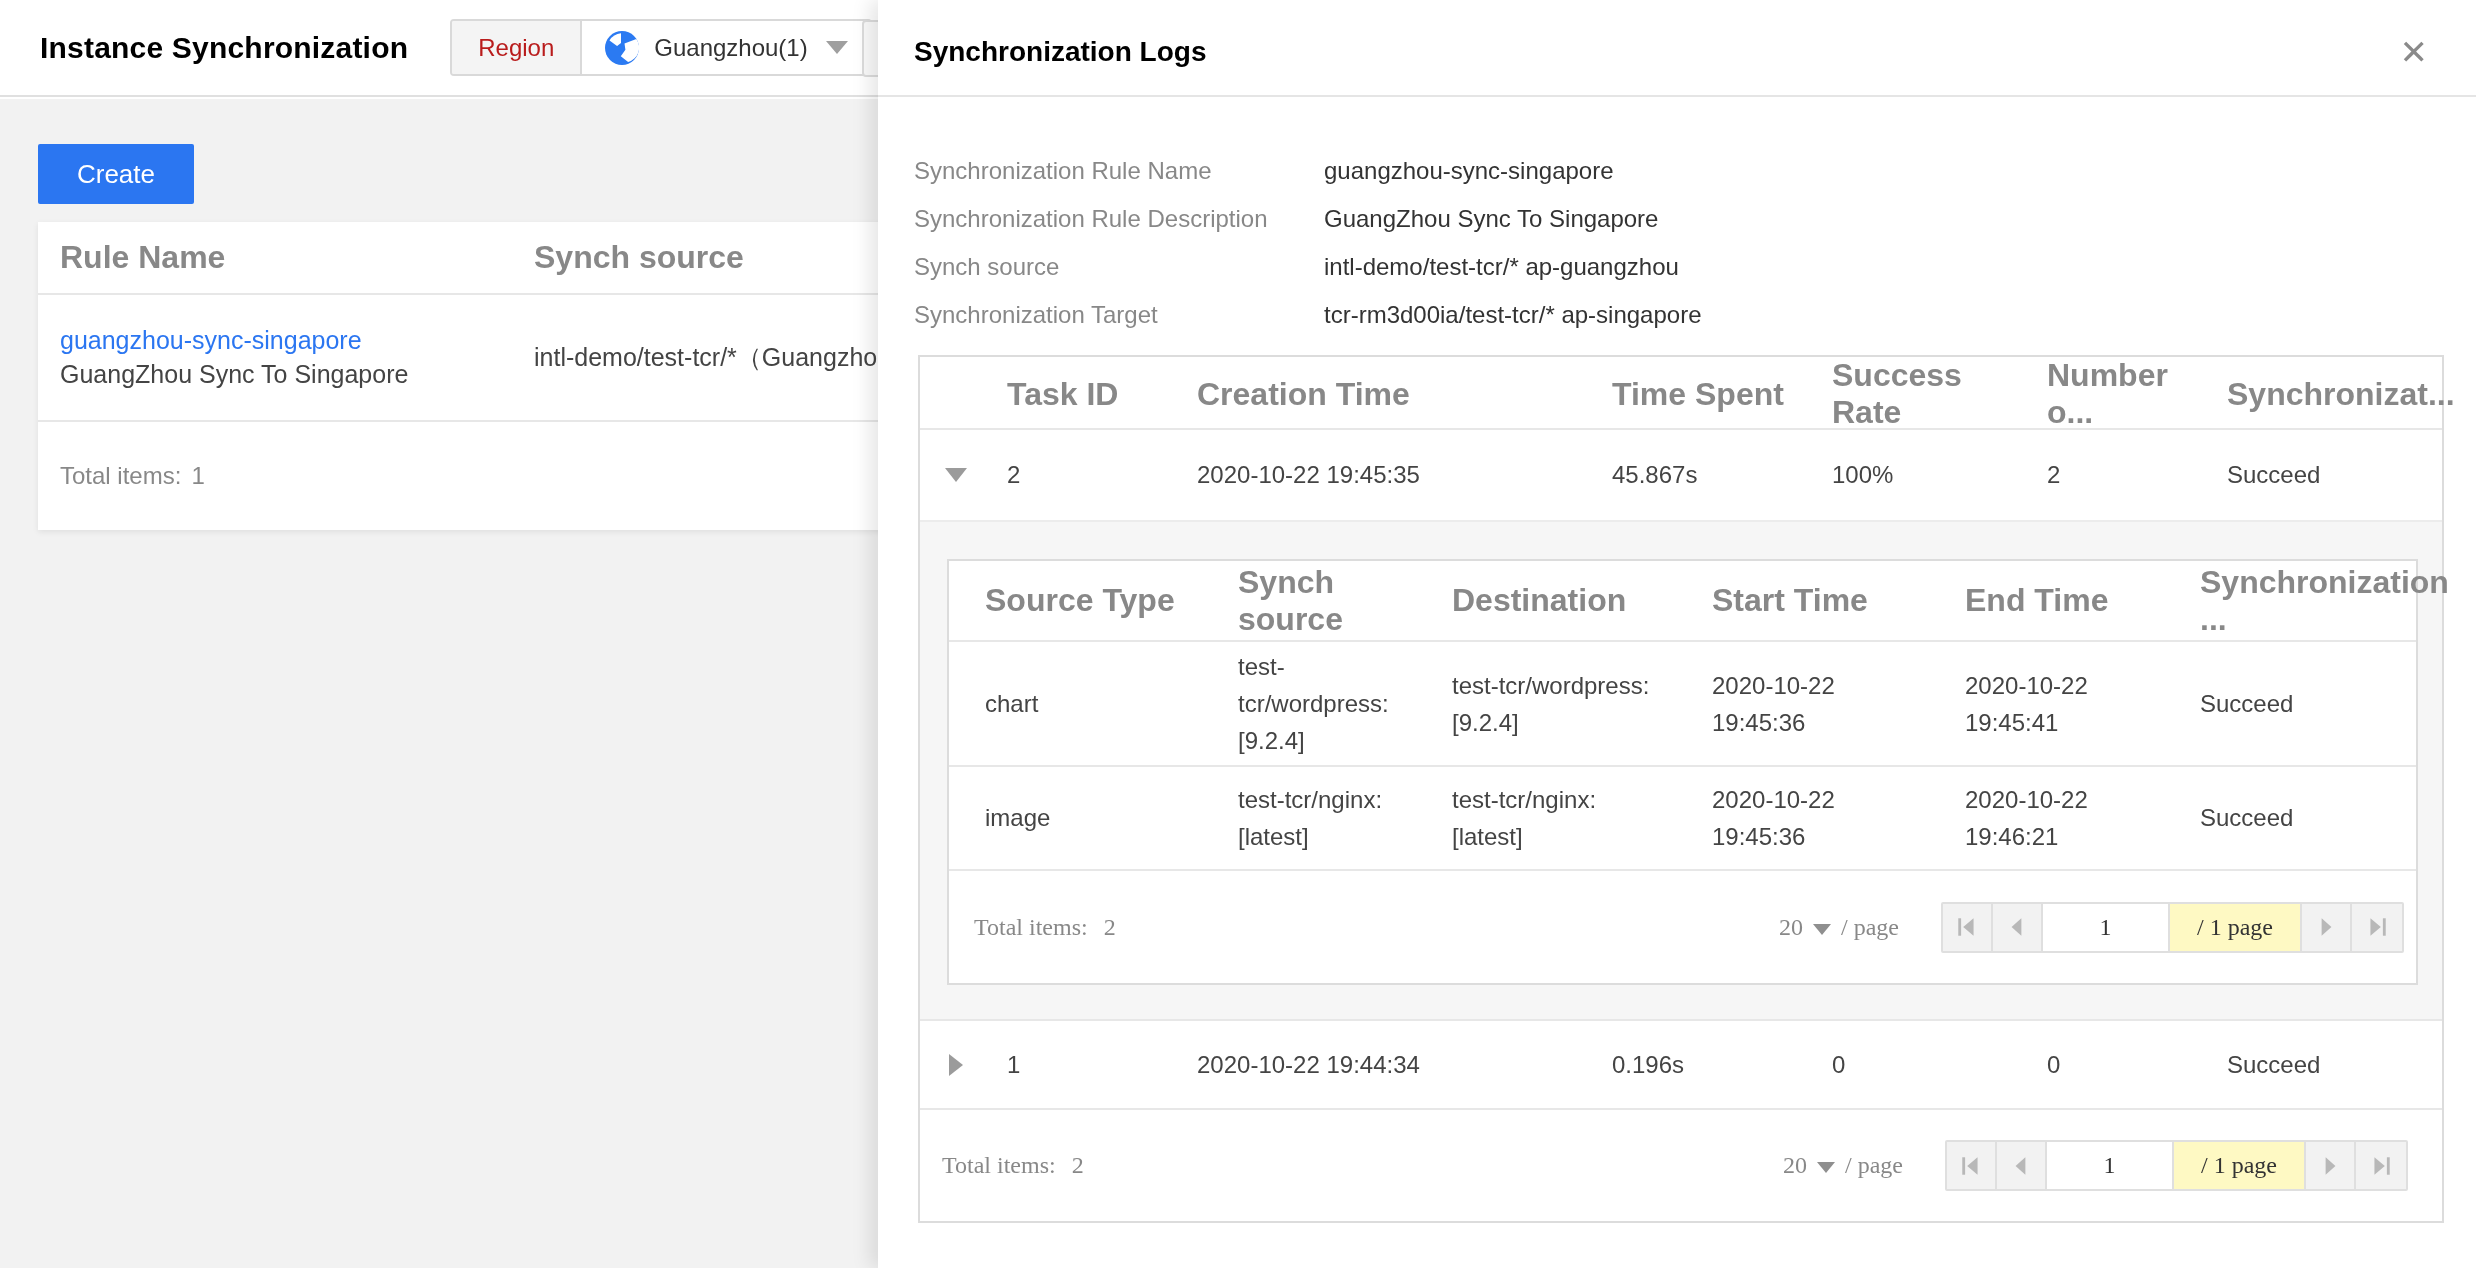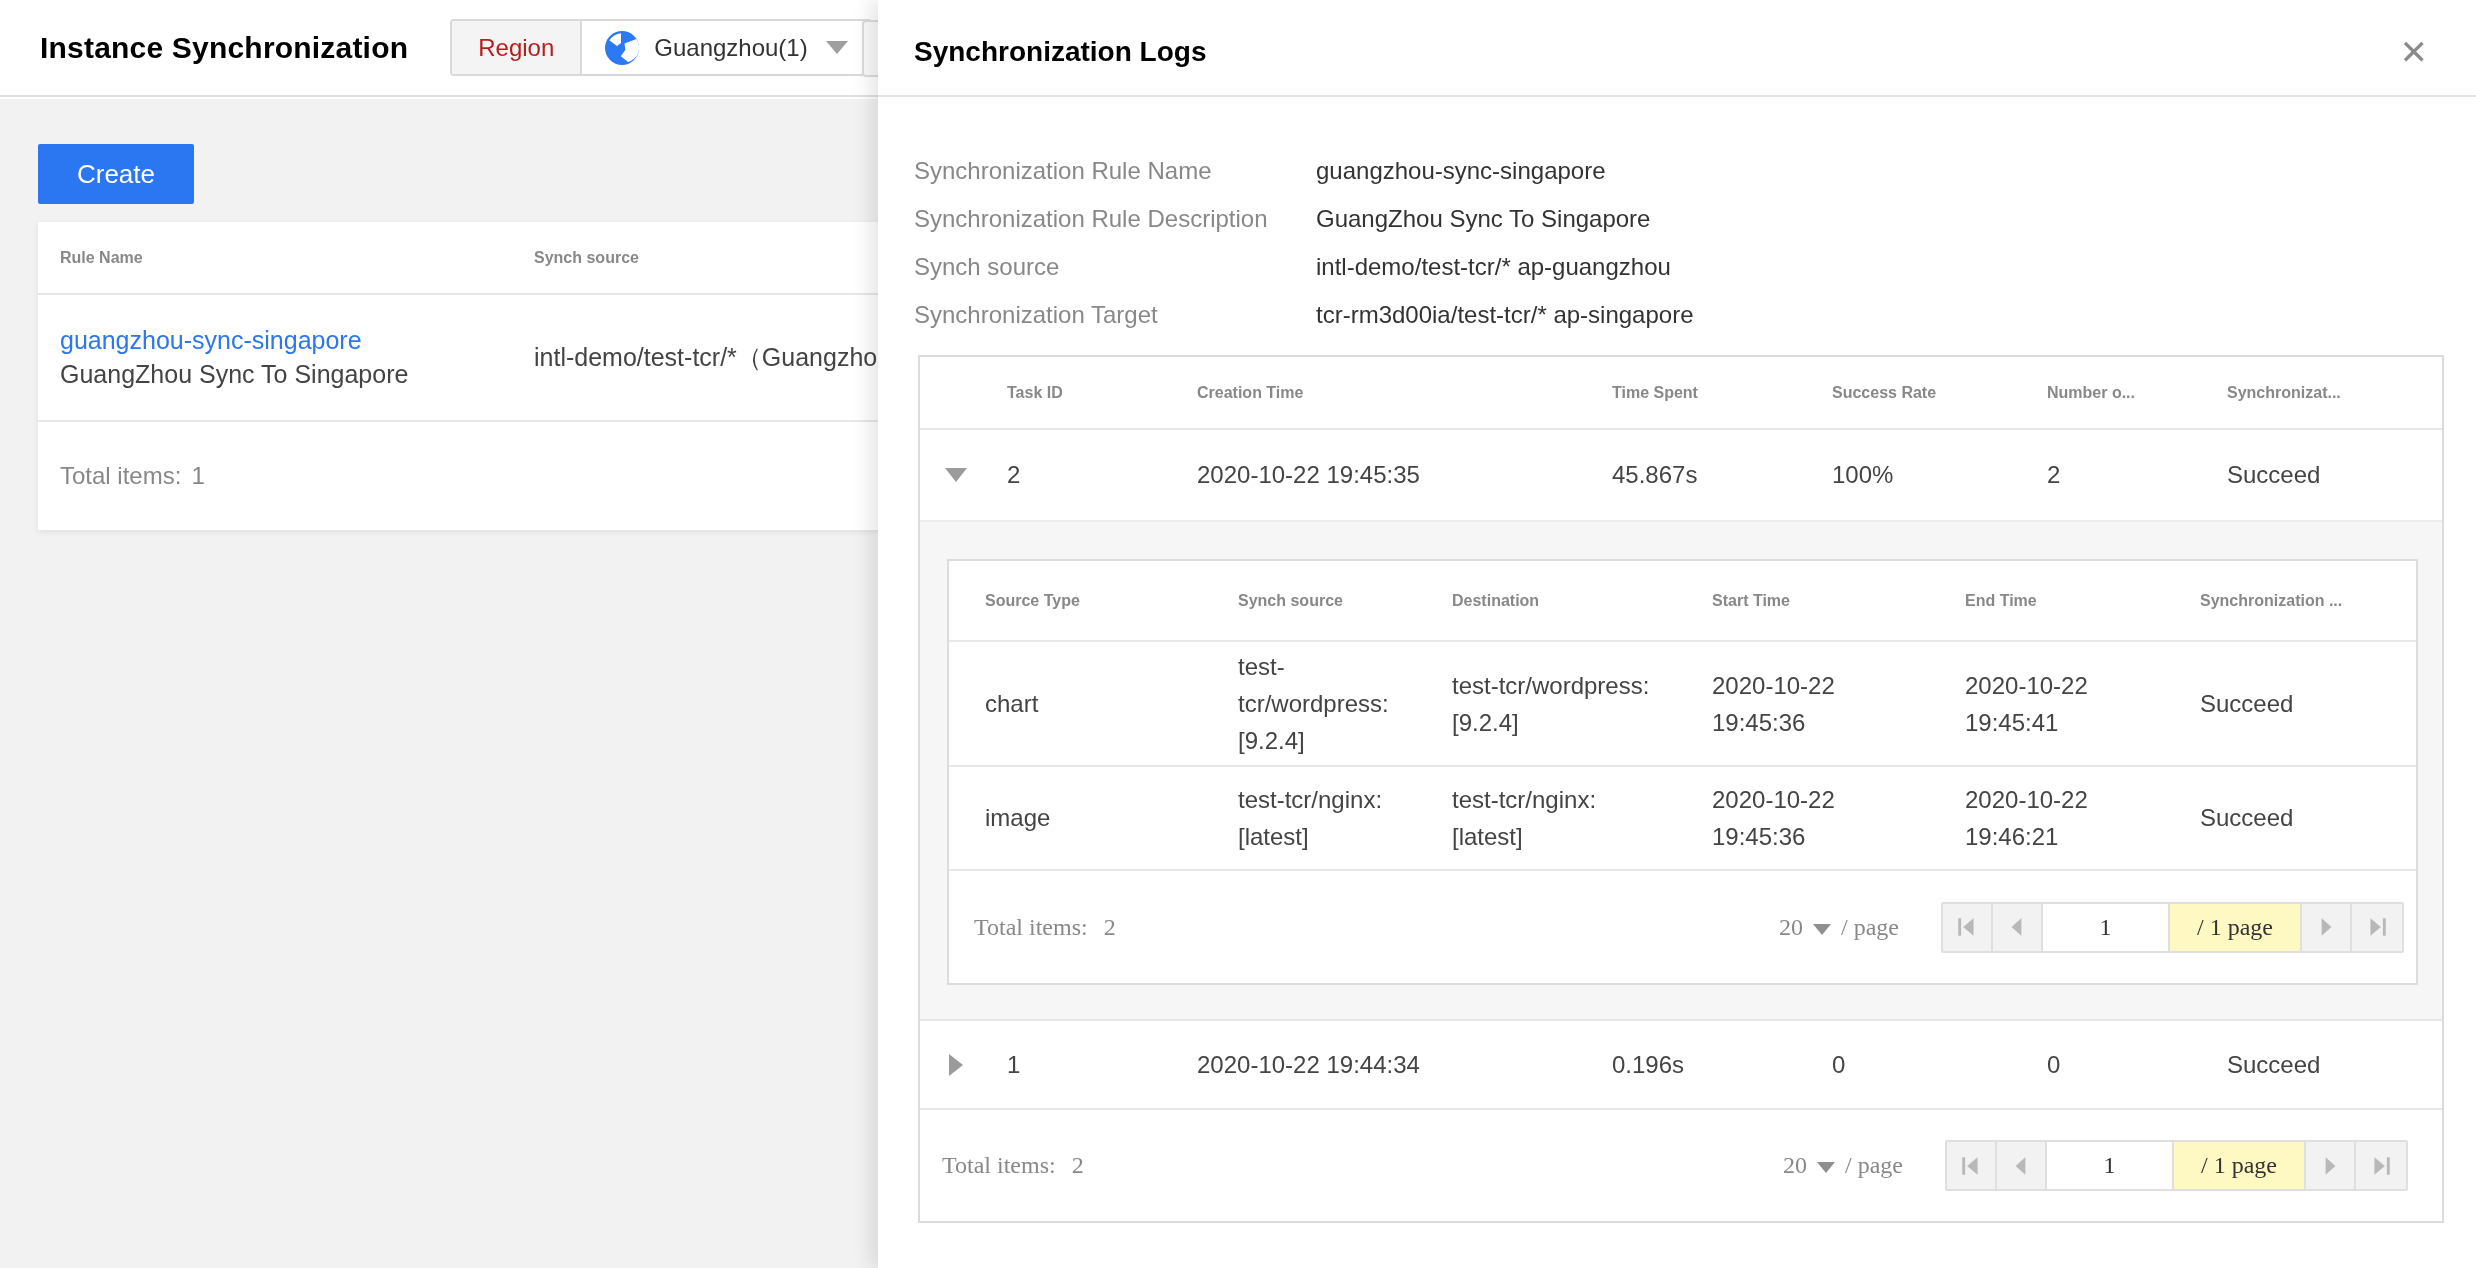--- a/index.html
+++ b/index.html
@@ -76,7 +76,7 @@
     background: none; border: none; font-family: inherit;
   }
   .details { margin: 50px 0 0 36px; }
-  .detail-row { display: flex; line-height: 48px; }
+  .detail-row { display: flex; line-height: 48px; gap: 8px; }
   .detail-label { width: 402px; color: #888; }
   .detail-value { color: #333; }
 

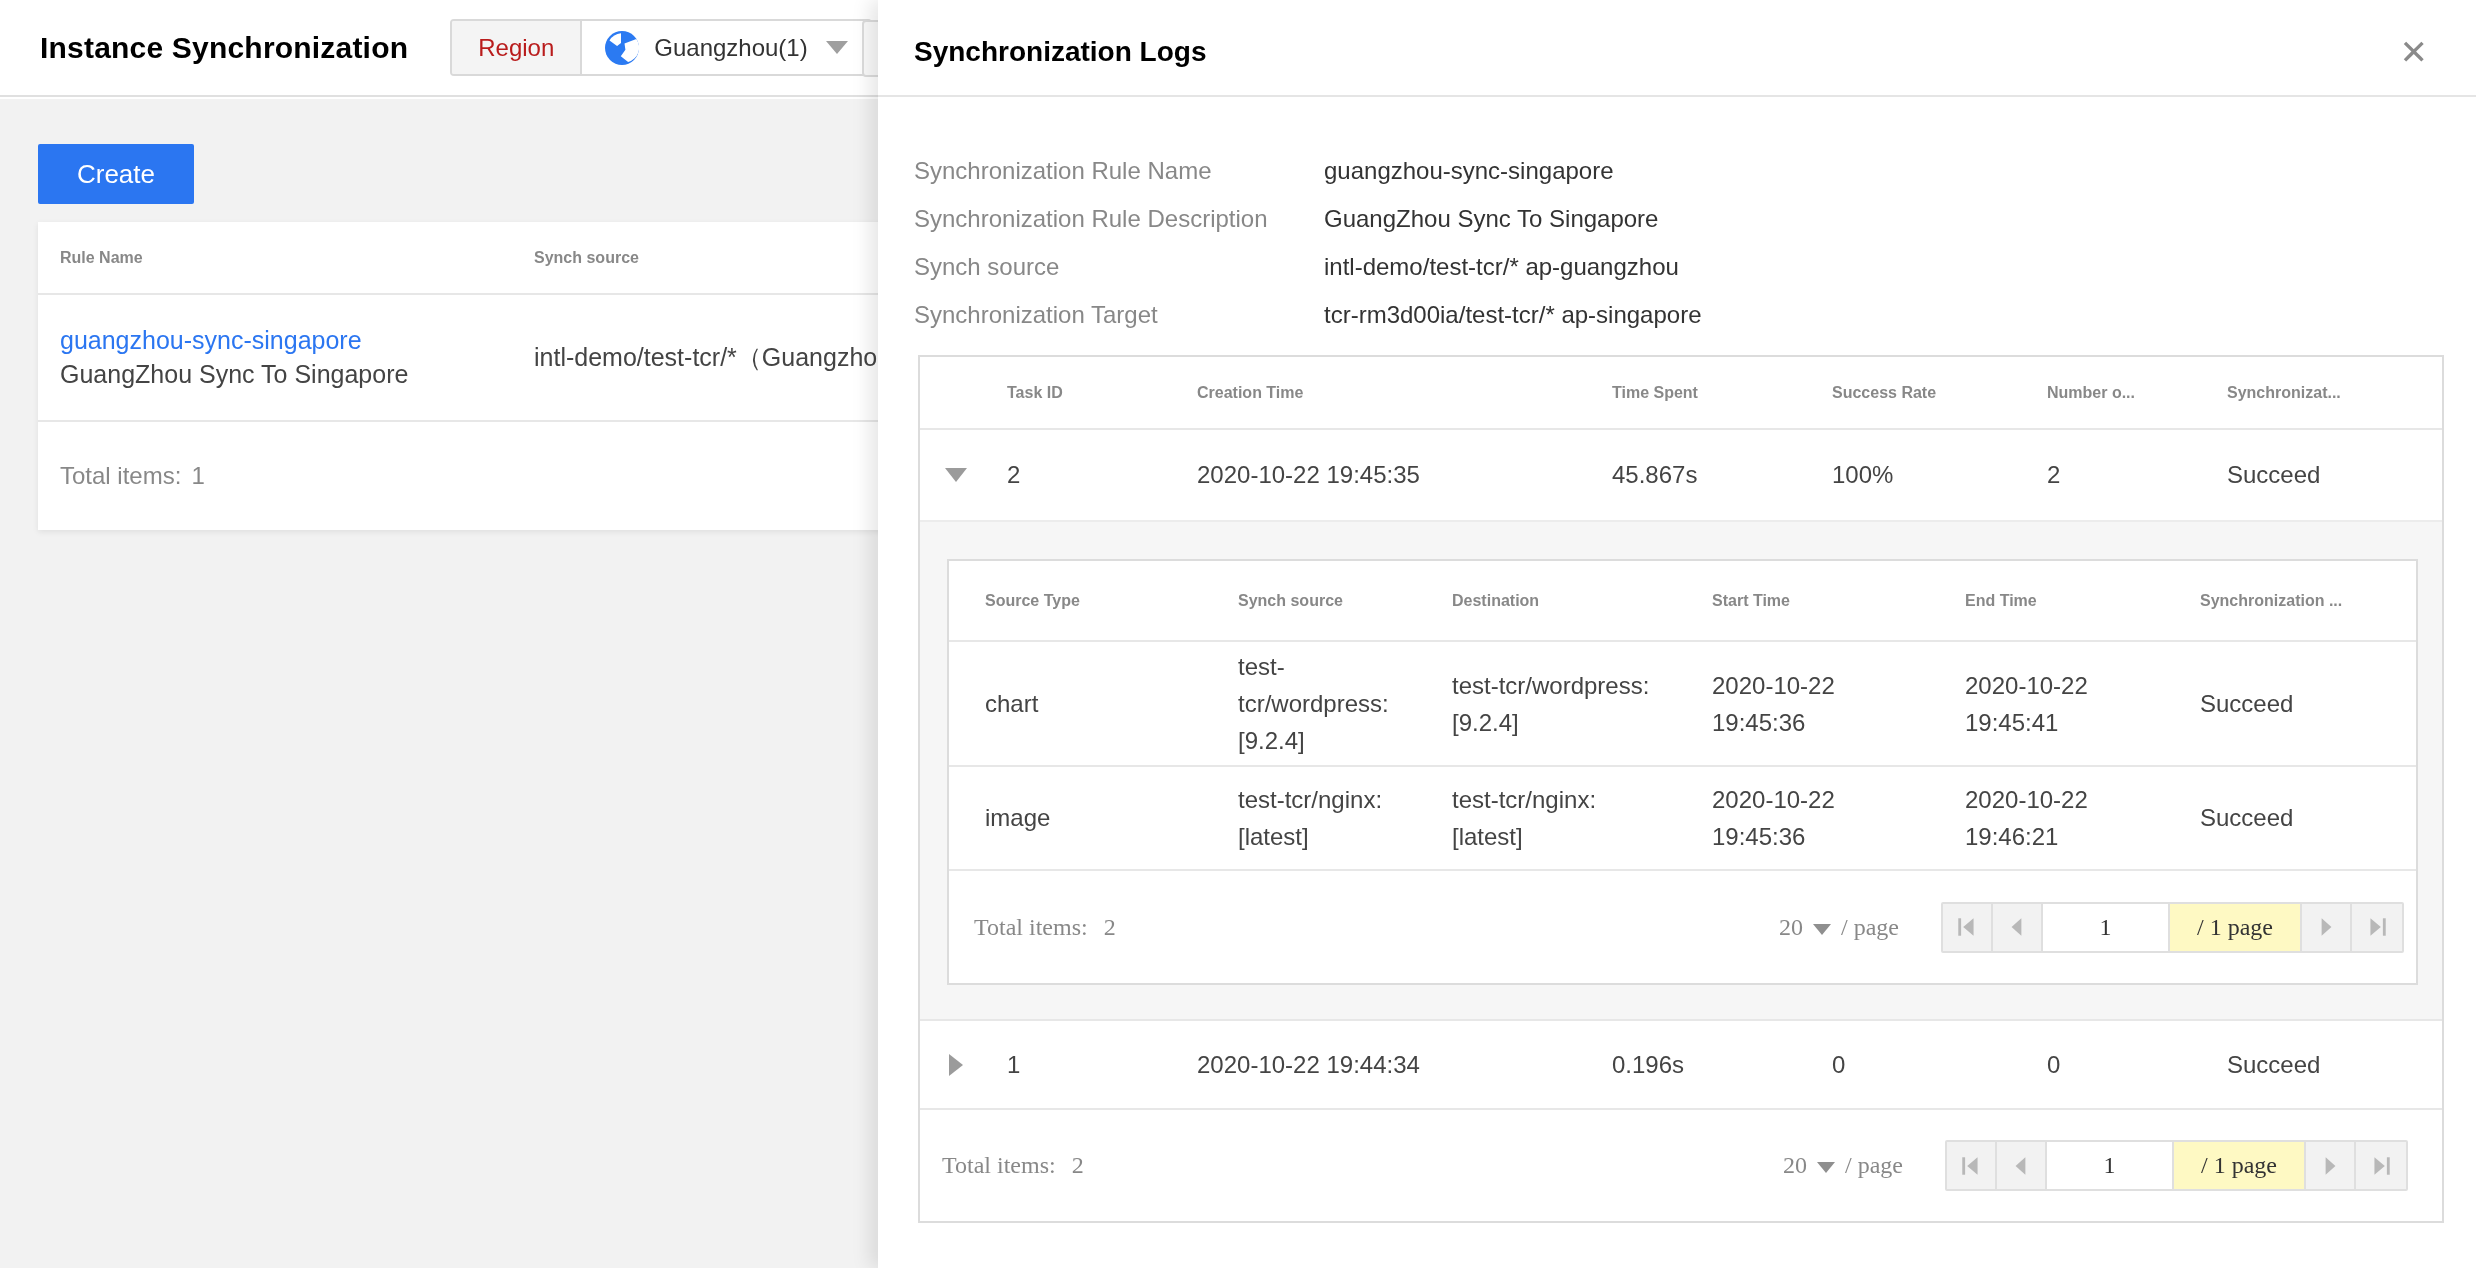--- a/index.html
+++ b/index.html
@@ -52,7 +52,7 @@
   .lc-head { display: flex; height: 73px; align-items: center; border-bottom: 2px solid #e7e7e7; }
   .lc-col-rule { width: 496px; padding-left: 22px; }
   .lc-col-src { flex: 1; }
-  .th-text { color: #888; font-weight: 600; font-size: 16px; }
+  .th-text { color: #888; font-weight: 600; font-size: 32px; }
   .lc-row { display: flex; align-items: center; height: 127px; border-bottom: 2px solid #e7e7e7; }
   .rule-cell { width: 496px; padding-left: 22px; line-height: 34px; }
   .rule-link { color: #2b76f1; text-decoration: none; font-size: 25px; display: block; cursor: pointer; }

